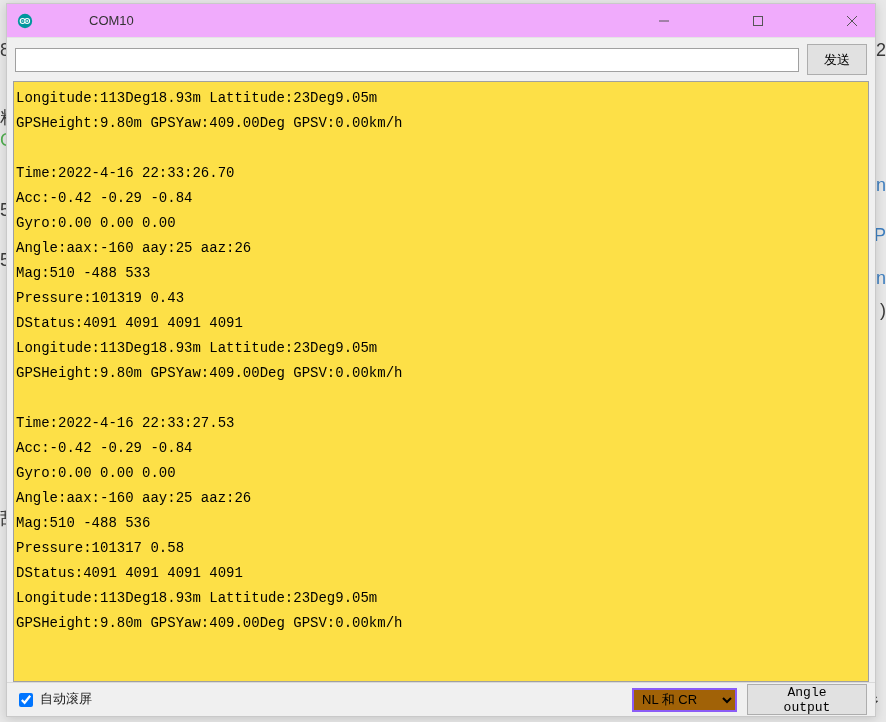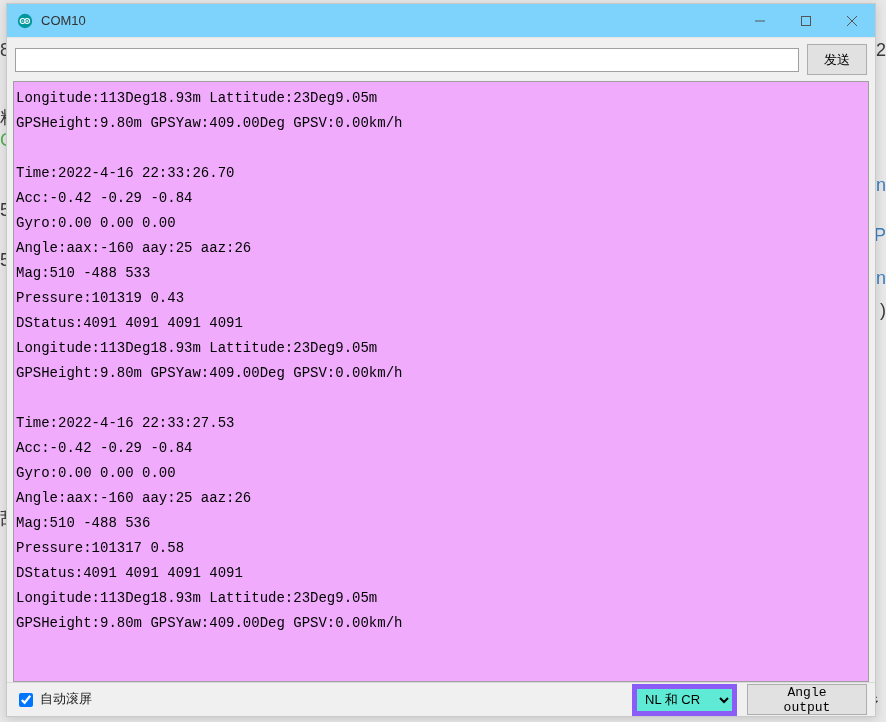--- a/index.html
+++ b/index.html
@@ -36,11 +36,12 @@
   }
   .titlebar {
     height: 34px;
-    background: #7dd3fc;
+    background: #f0abfc;
     display: flex;
     align-items: center;
     border-bottom: 1px solid #e4e4e4;
     user-select: none;
+    gap: 48px;
   }
   .app-icon {
     width: 16px;

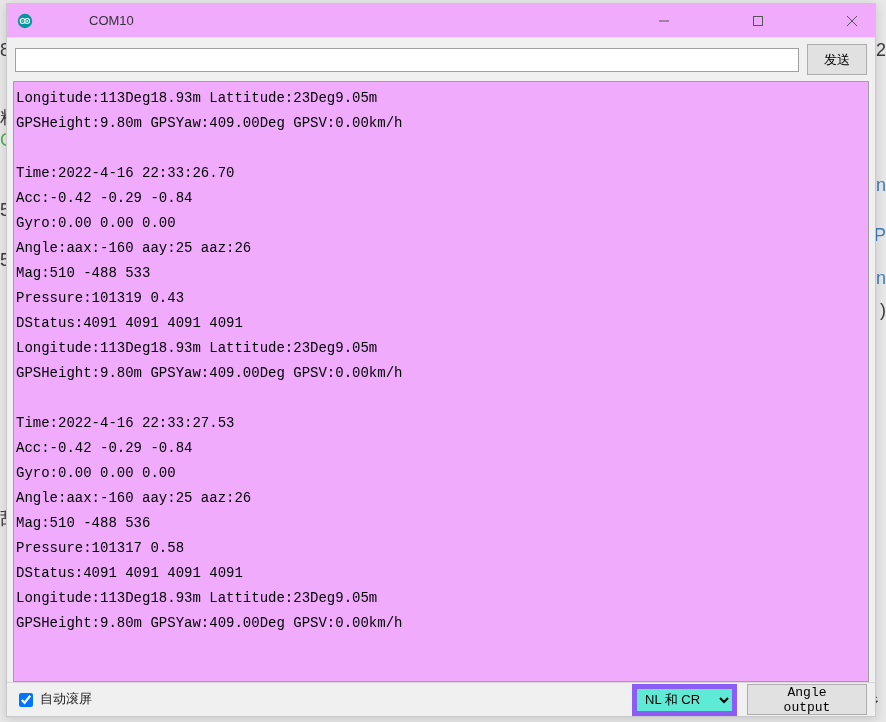--- a/index.html
+++ b/index.html
@@ -92,7 +92,7 @@
   .output-wrap {
     flex: 1;
     margin: 0 6px;
-    background: #f0abfc;
+    background: #fde047;
     border: 1px solid #a0a0a0;
     position: relative;
     overflow: hidden;

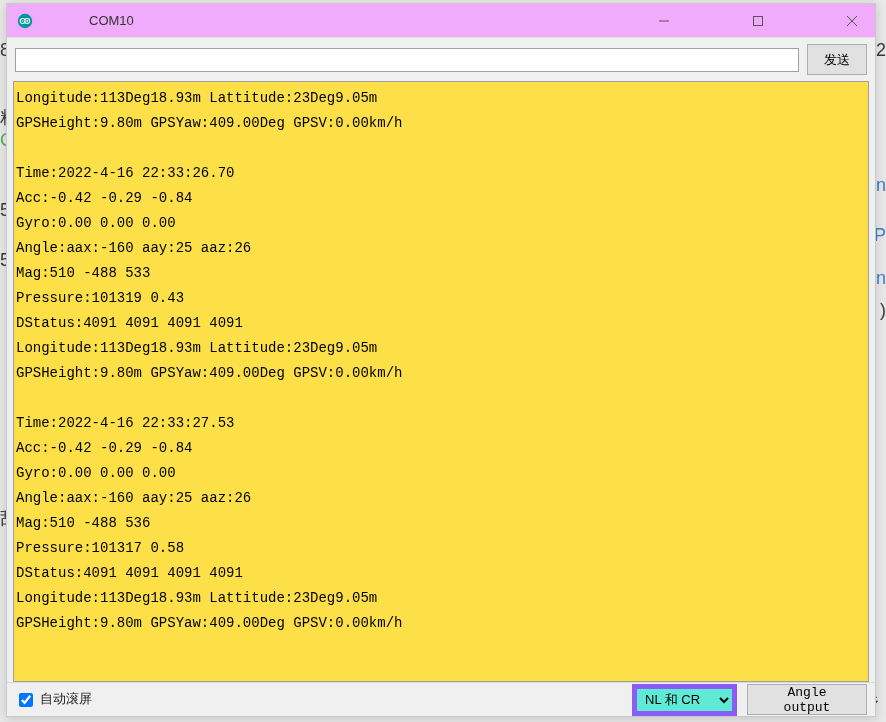--- a/index.html
+++ b/index.html
@@ -130,9 +130,9 @@
   .autoscroll input { width:14px; height:14px; }
   .bottom-spacer { flex:1; }
   .combo {
-    height: 32px;
-    border: 5px solid #8b5cf6;
-    background: #5eead4;
+    height: 24px;
+    border: 2px solid #8b5cf6;
+    background: #a16207;
     font-size: 13px;
     font-family: inherit;
     padding: 0 4px;

